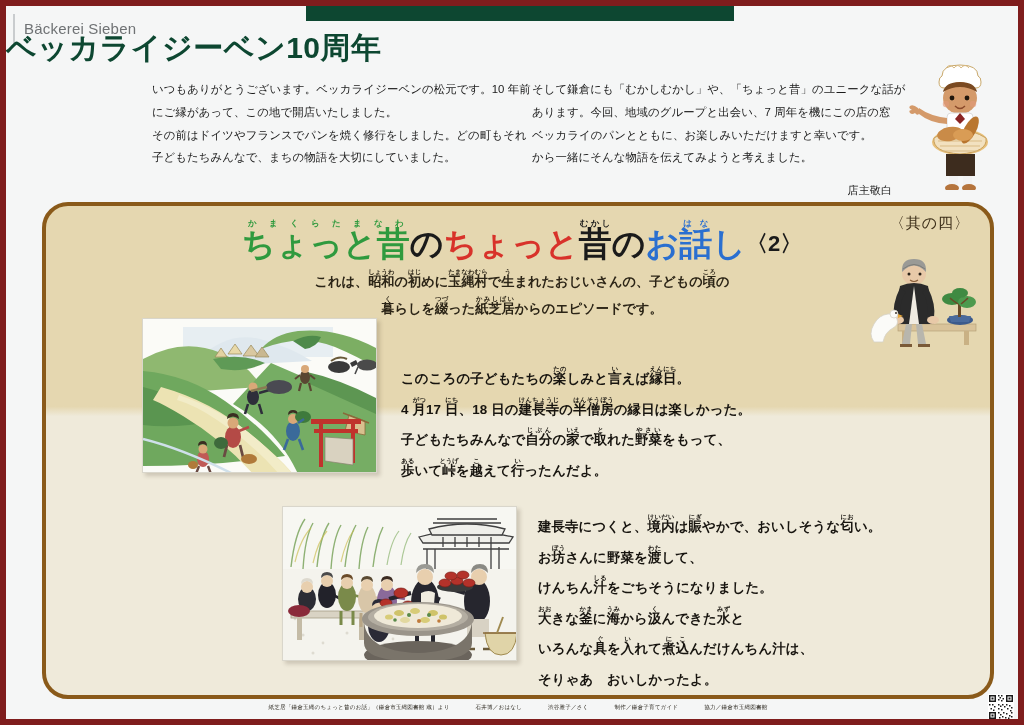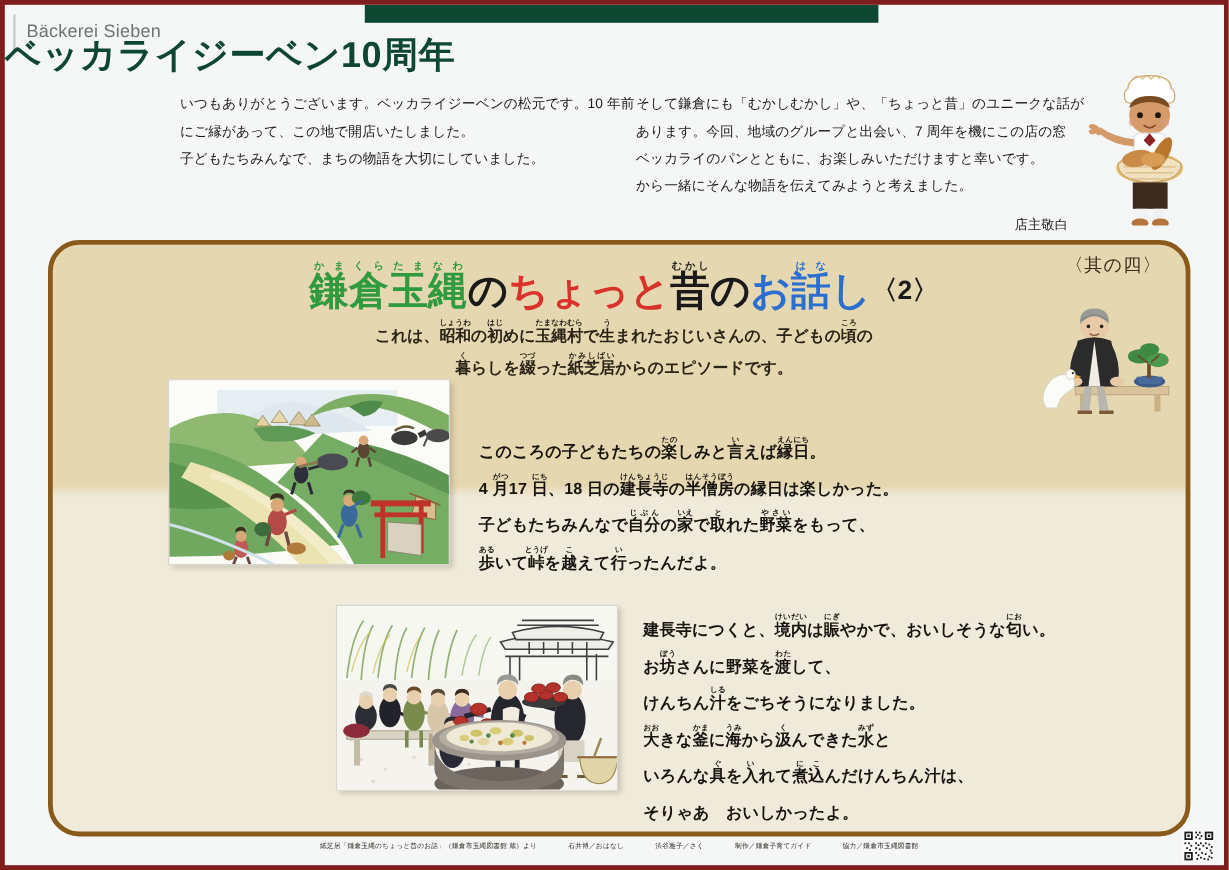--- a/index.html
+++ b/index.html
@@ -13,7 +13,7 @@
     position: relative;
     width: 1024px; height: 725px;
     background: #f5f6f6;
-    border: 4px solid #7f1d1d;
+    border: 6px solid #7f1d1d;
     overflow: hidden;
   }
 

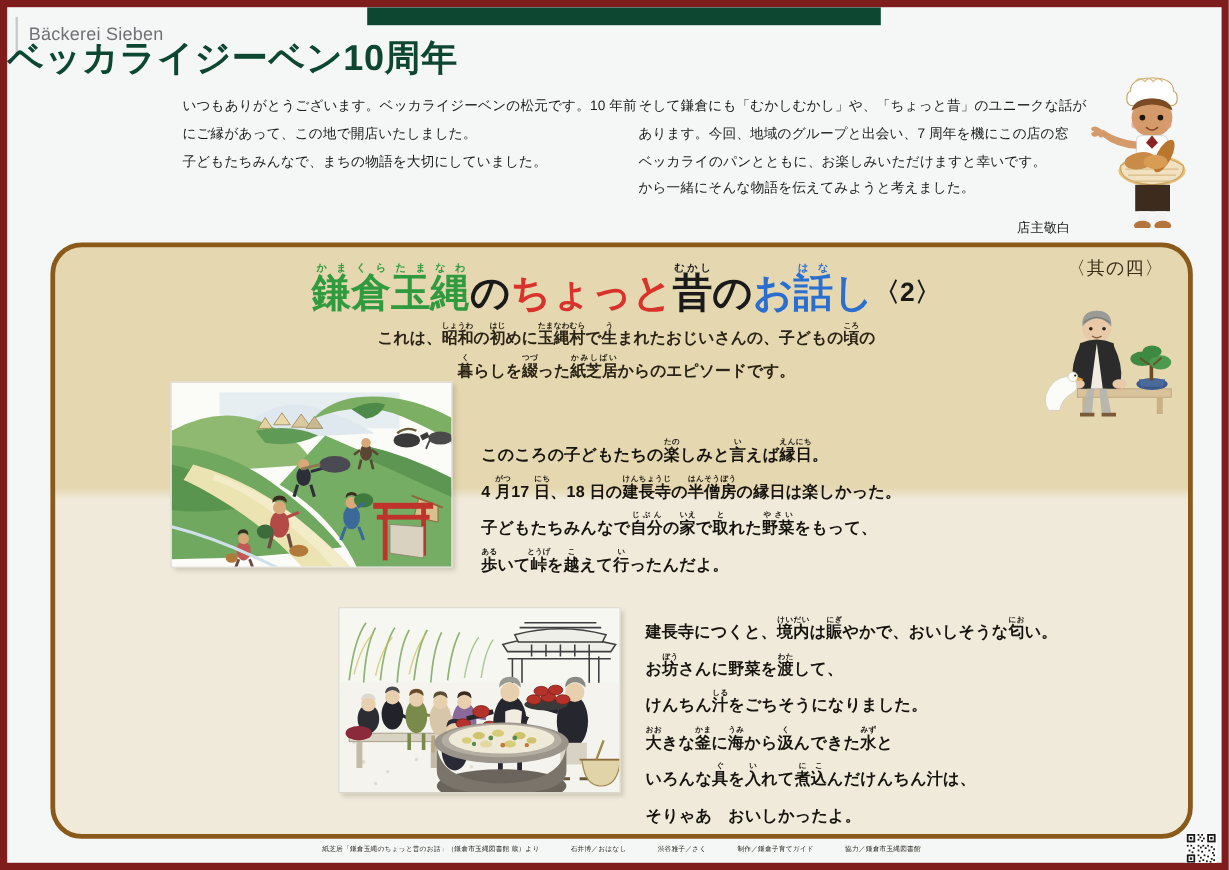--- a/index.html
+++ b/index.html
@@ -158,6 +158,7 @@
   <div class="greet greet-left">
     <p>いつもありがとうございます。ベッカライジーベンの松元です。10 年前</p>
     <p>にご縁があって、この地で開店いたしました。</p>
+    <p>その前はドイツやフランスでパンを焼く修行をしました。どの町もそれ</p>
     <p>子どもたちみんなで、まちの物語を大切にしていました。</p>
   </div>
 

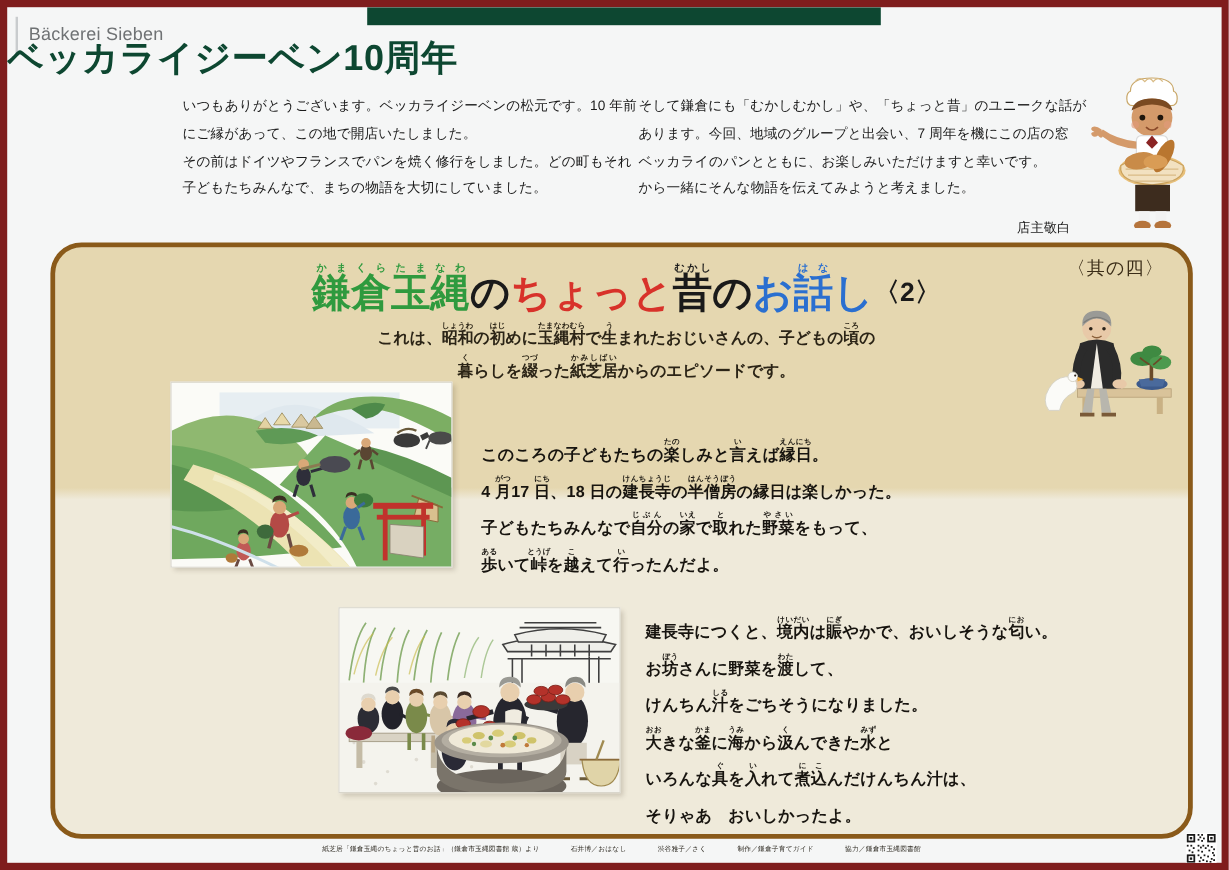--- a/index.html
+++ b/index.html
@@ -204,7 +204,7 @@
     <div class="kino">〈其の四〉</div>
 
     <div class="ptitle">
-      <ruby class="c-green"><span>鎌倉玉縄</span><rt>かまくらたまなわ</rt></ruby><span class="c-dark">の</span><span class="c-red">ちょっと</span><ruby class="c-dark"><span>昔</span><rt>むかし</rt></ruby><span class="c-dark">の</span><span class="c-blue">お</span><ruby class="c-blue"><span>話</span><rt>はな</rt></ruby><span class="c-blue">し</span><span class="kakko">〈2〉</span>
+      <ruby class="c-green"><span>ちょっと昔</span><rt>かまくらたまなわ</rt></ruby><span class="c-dark">の</span><span class="c-red">ちょっと</span><ruby class="c-dark"><span>昔</span><rt>むかし</rt></ruby><span class="c-dark">の</span><span class="c-blue">お</span><ruby class="c-blue"><span>話</span><rt>はな</rt></ruby><span class="c-blue">し</span><span class="kakko">〈2〉</span>
     </div>
 
     <div class="psub">

